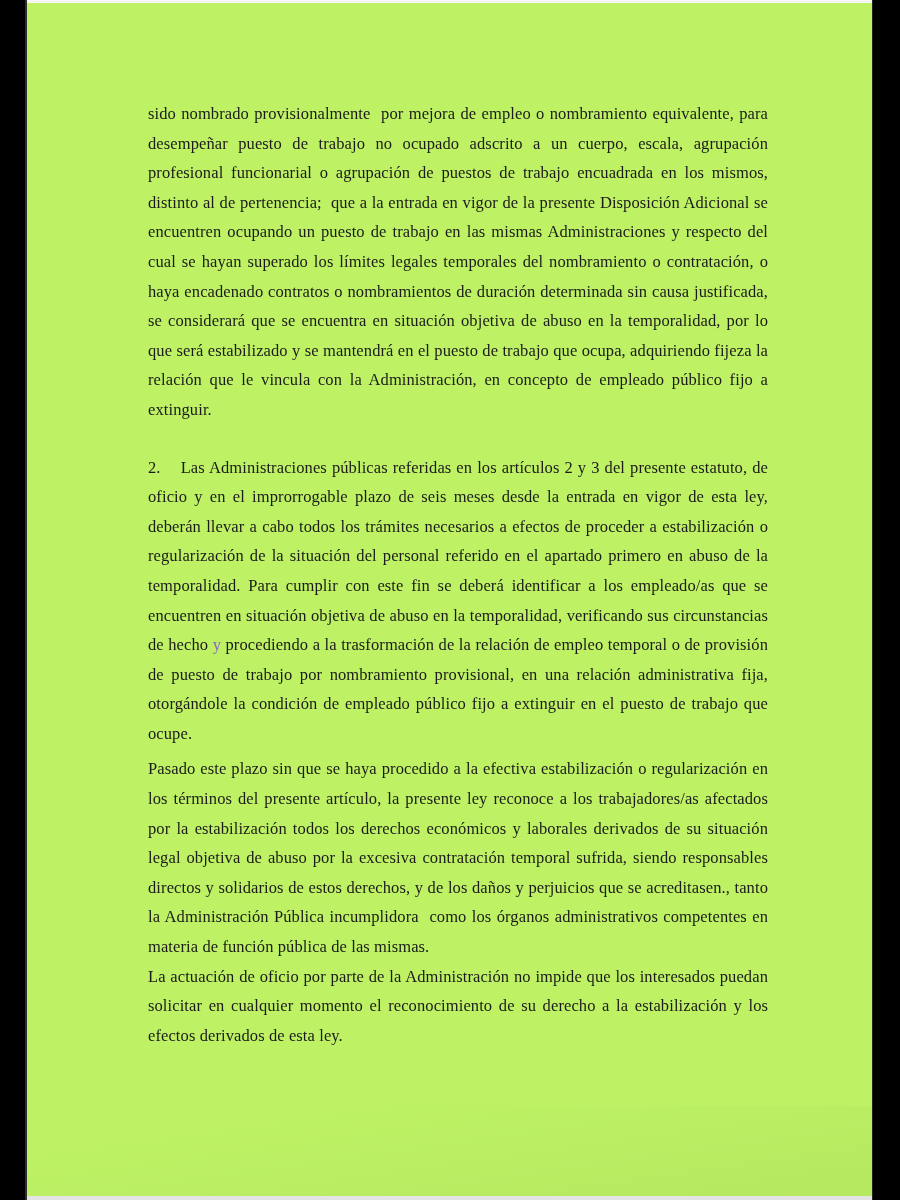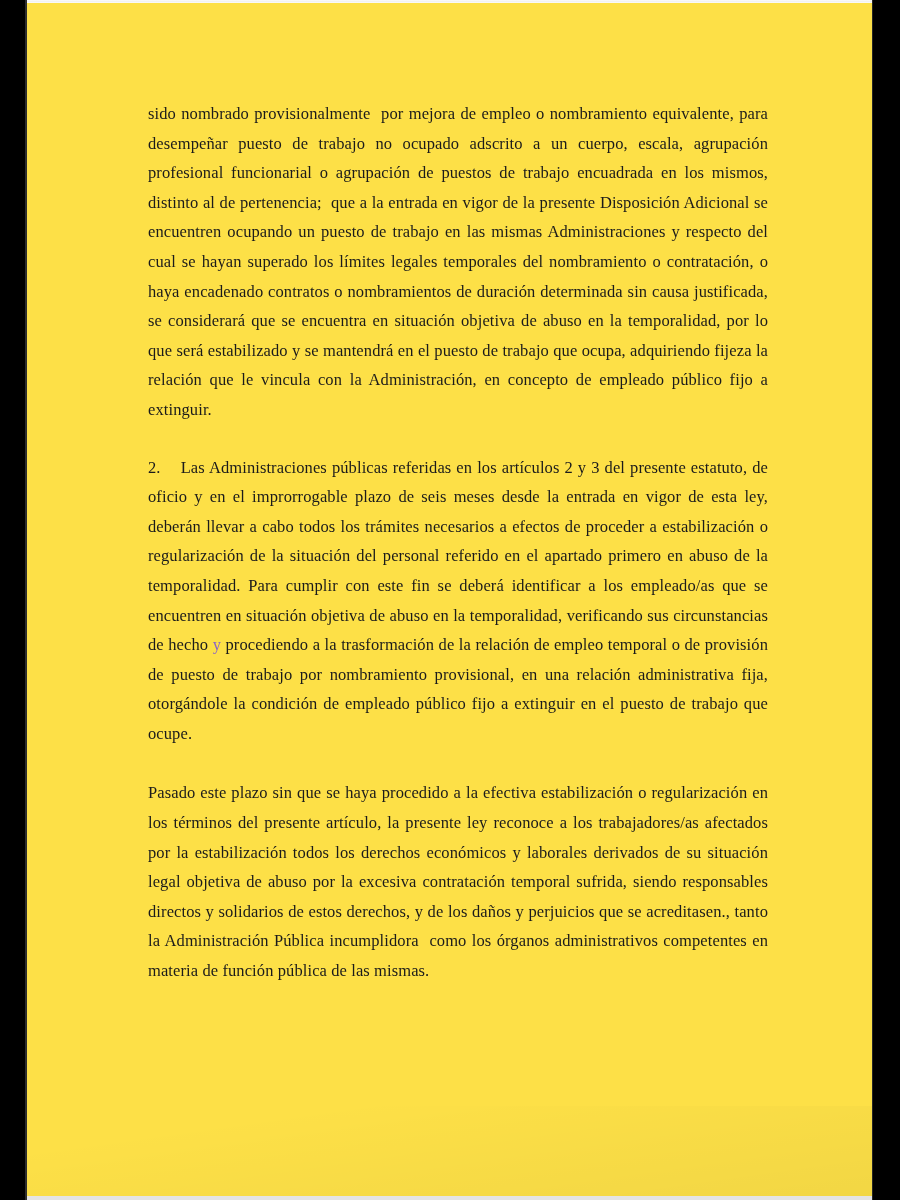--- a/index.html
+++ b/index.html
@@ -84,7 +84,7 @@
 </head>
 <body>
 
-<div class="page" style="background: #fde047;">
+<div class="page" style="background: #bef264;">
 
   <div class="page-top-edge"></div>
 

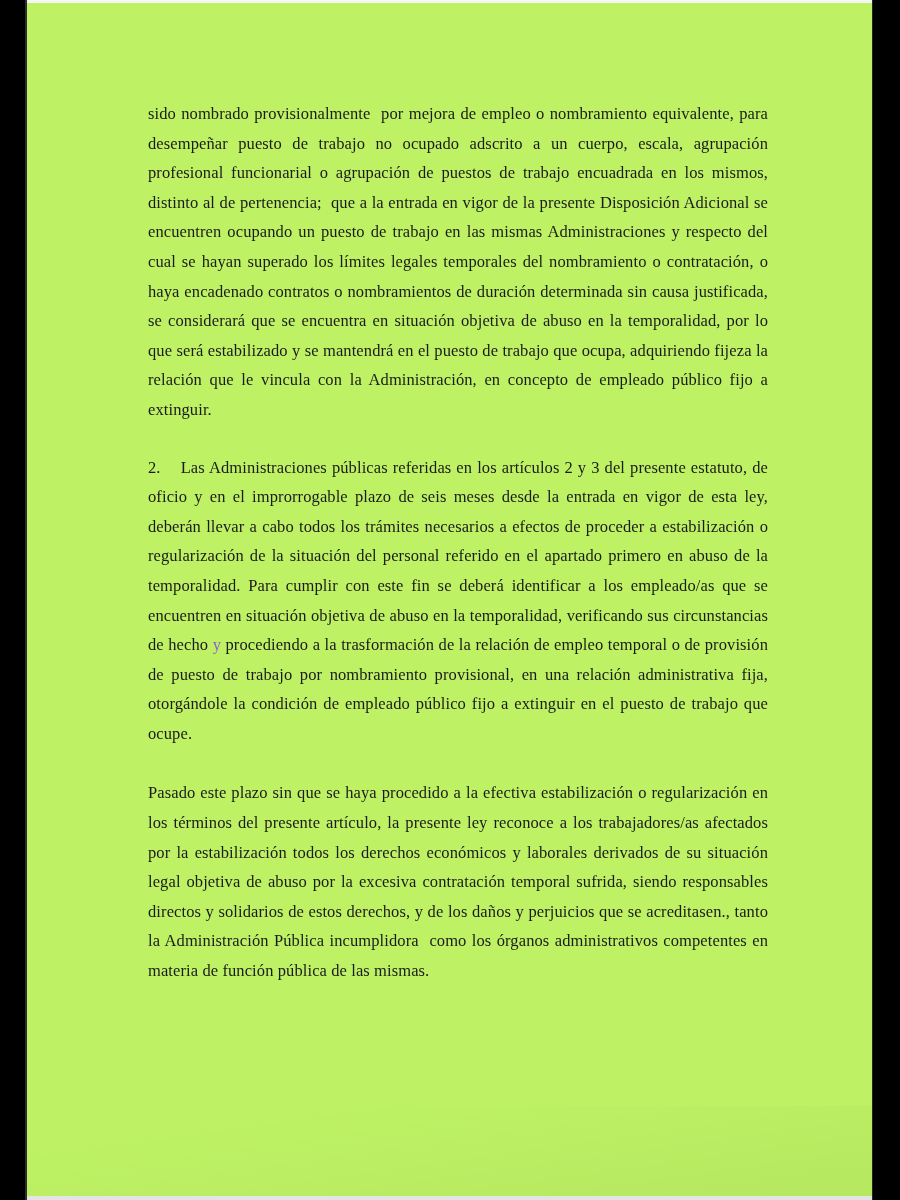--- a/index.html
+++ b/index.html
@@ -79,7 +79,7 @@
     letter-spacing: 0.1px;
   }
   .para.gap-lg { margin-top: 28px; }
-  .para.gap-md { margin-top: 30px; }
+  .para.gap-md { margin-top: 6px; }
 </style>
 </head>
 <body>

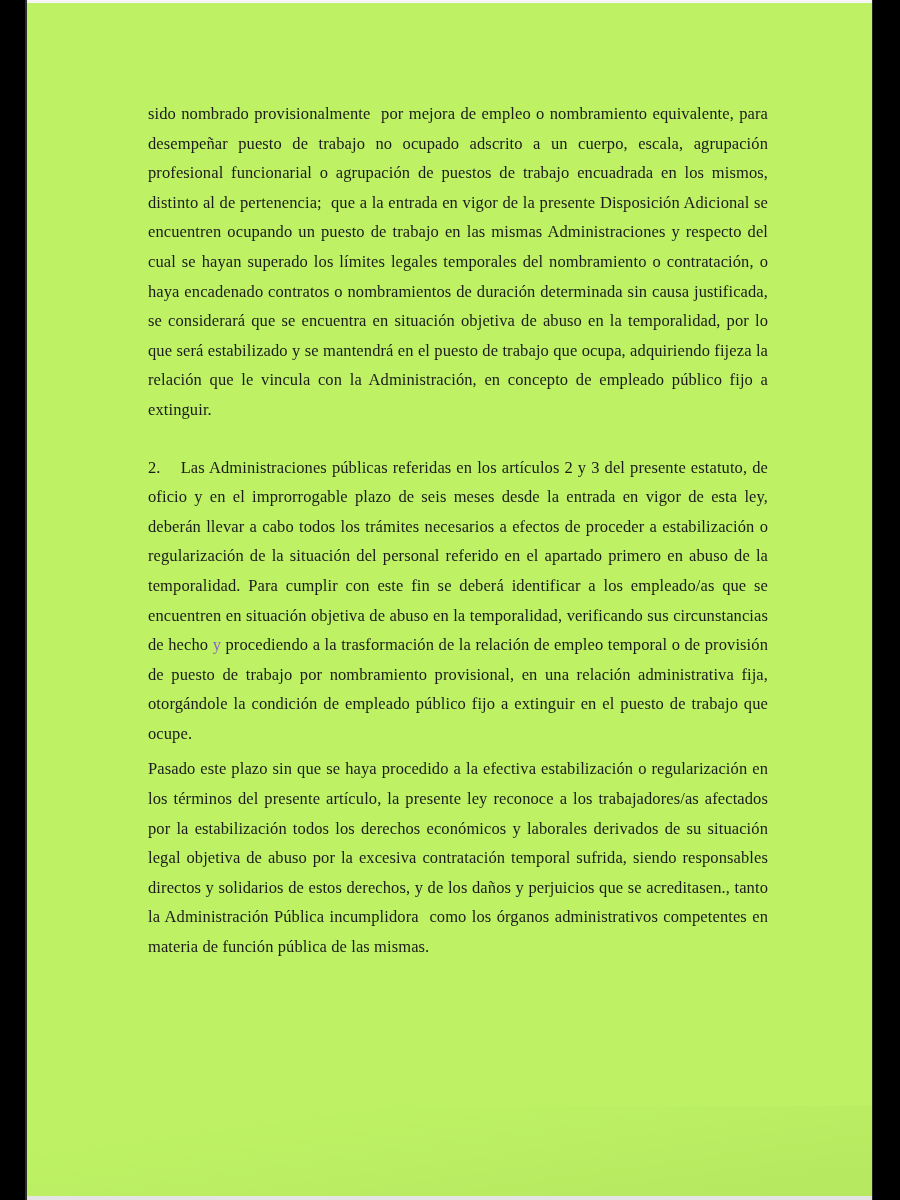--- a/index.html
+++ b/index.html
@@ -96,6 +96,7 @@
 
     <p class="para gap-md" style="color: rgb(27, 27, 27);">Pasado este plazo sin que se haya procedido a la efectiva estabilización o regularización en los términos del presente artículo, la presente ley reconoce a los trabajadores/as afectados por la estabilización todos los derechos económicos y laborales derivados de su situación legal objetiva de abuso por la excesiva contratación temporal sufrida, siendo responsables directos y solidarios de estos derechos, y de los daños y perjuicios que se acreditasen., tanto la Administración Pública incumplidora&nbsp; como los órganos administrativos competentes en materia de función pública de las mismas.</p>
 
+    <p class="para" style="color: rgb(27, 27, 27);">La actuación de oficio por parte de la Administración no impide que los interesados puedan solicitar en cualquier momento el reconocimiento de su derecho a la estabilización y los efectos derivados de esta ley.</p>
 
   </div>
 

